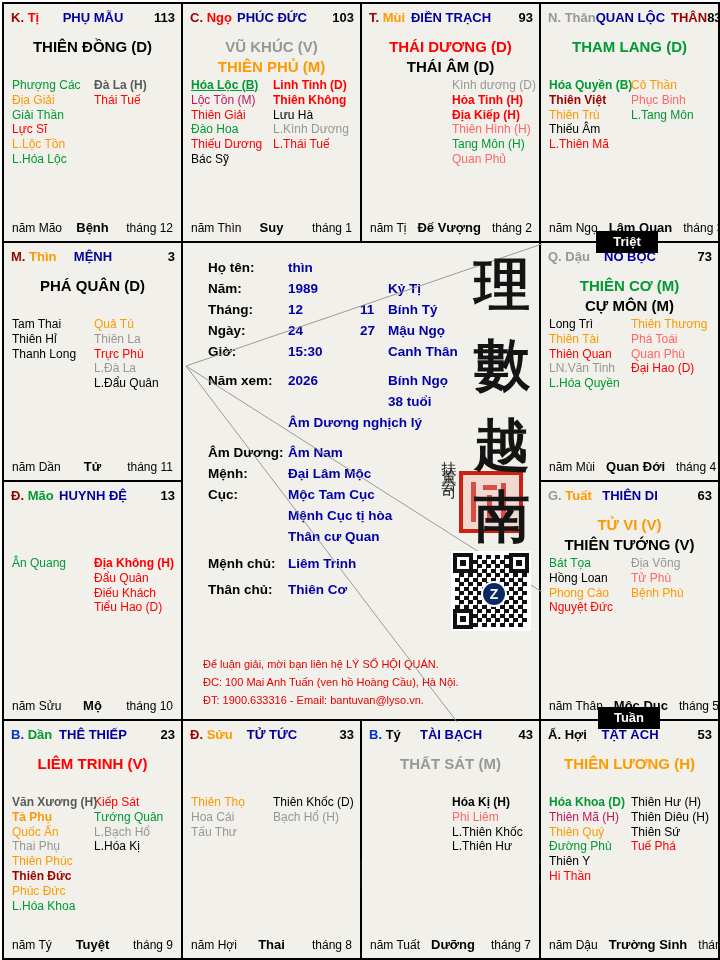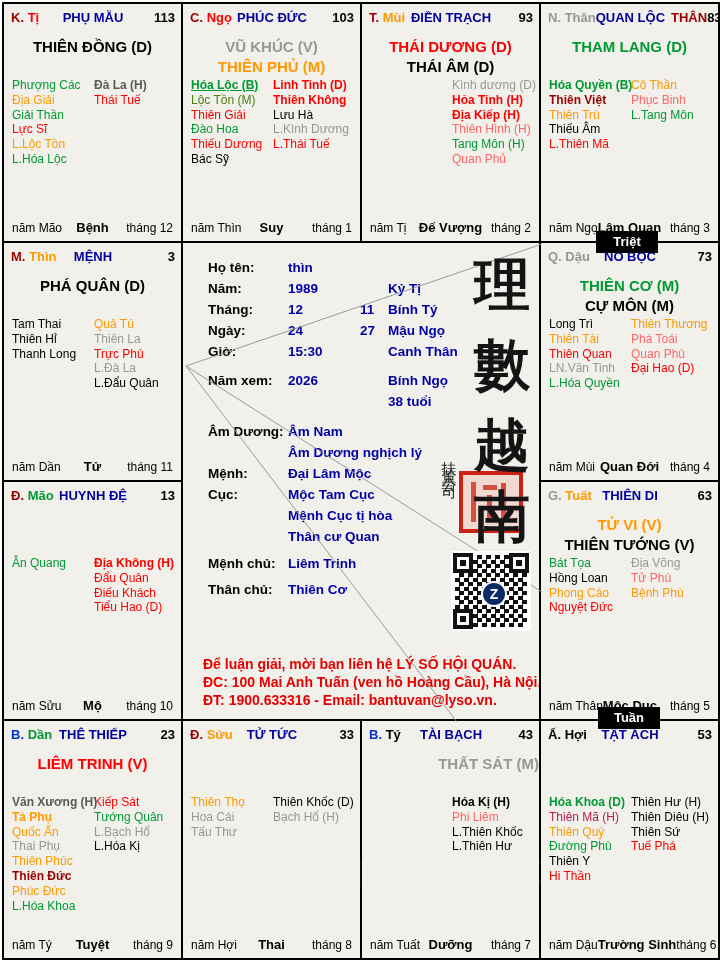--- a/index.html
+++ b/index.html
@@ -115,7 +115,7 @@
       </div>
       <div class="col colL">
         <div style="color: rgb(0, 153, 51); font-weight: bold; text-decoration: underline;">Hóa Lộc (B)</div>
-        <div style="color: #4d7c0f;">Lộc Tồn (M)</div>
+        <div style="color: #be185d;">Lộc Tồn (M)</div>
         <div style="color: rgb(255, 0, 0);">Thiên Giải</div>
         <div style="color: rgb(0, 153, 51);">Đào Hoa</div>
         <div style="color: rgb(255, 0, 0);">Thiếu Dương</div>

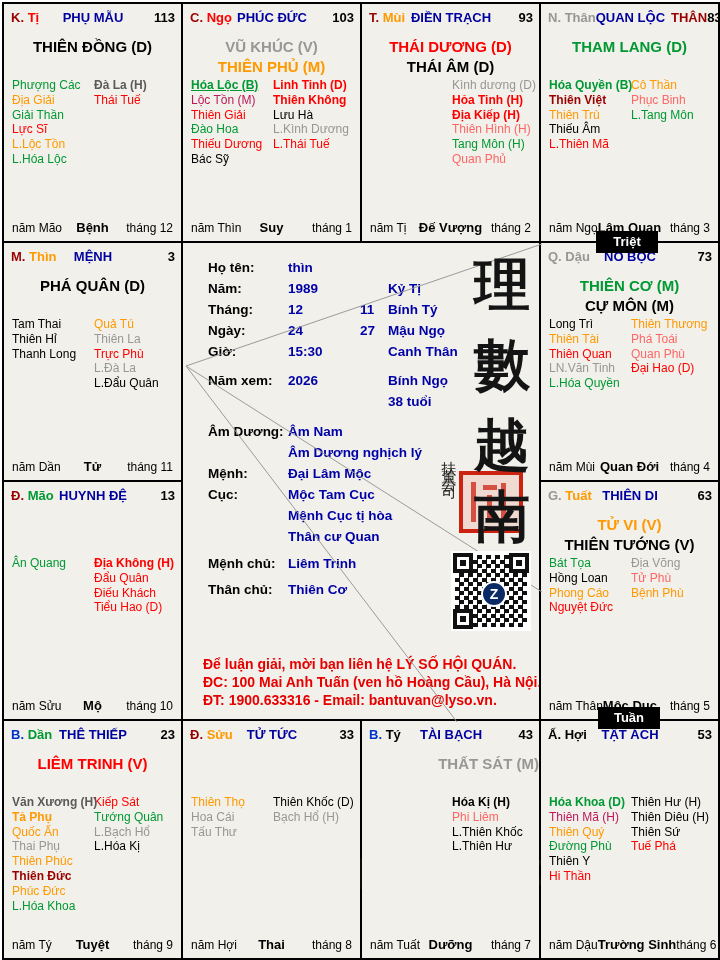--- a/index.html
+++ b/index.html
@@ -20,7 +20,7 @@
   .col{position:absolute;top:74px;font-size:12px;line-height:14.8px;white-space:nowrap;}
   .colL{left:8px;} .colR{left:90px;}
   .foot{position:absolute;bottom:6px;left:8px;right:8px;display:grid;
-    grid-template-columns:1fr auto 1fr;align-items:baseline;font-size:12px;white-space:nowrap;}
+    grid-template-columns:1fr auto 1fr;align-items:baseline;font-size:12px;white-space:nowrap;gap:11px;}
   .foot .fy{justify-self:start;} .foot .fs{justify-self:center;font-weight:bold;font-size:13px;}
   .foot .fm{justify-self:end;}
   

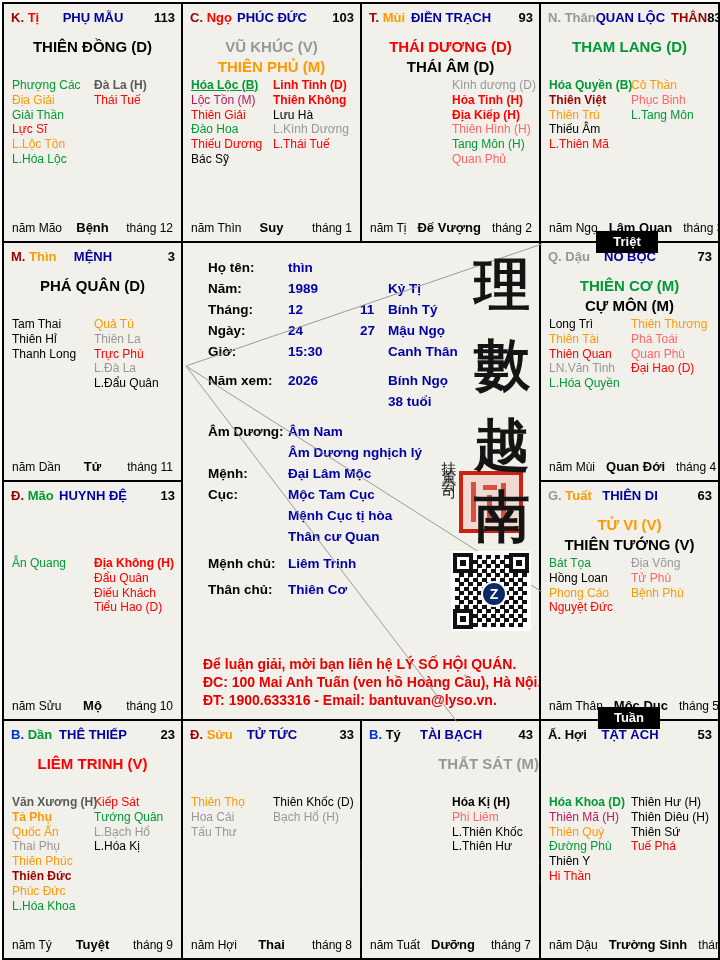--- a/index.html
+++ b/index.html
@@ -432,13 +432,13 @@
           <span class="v2"></span>
           <span class="v3">38 tuổi</span>
         </div>
+      <div class="irow">
+          <span class="lbl"></span>
+          <span class="v3">Âm Dương nghịch lý</span>
+        </div>
       <div class="irow g9">
           <span class="lbl">Âm Dương:</span>
           <span class="v3">Âm Nam</span>
-        </div>
-      <div class="irow">
-          <span class="lbl"></span>
-          <span class="v3">Âm Dương nghịch lý</span>
         </div>
       <div class="irow">
           <span class="lbl">Mệnh:</span>

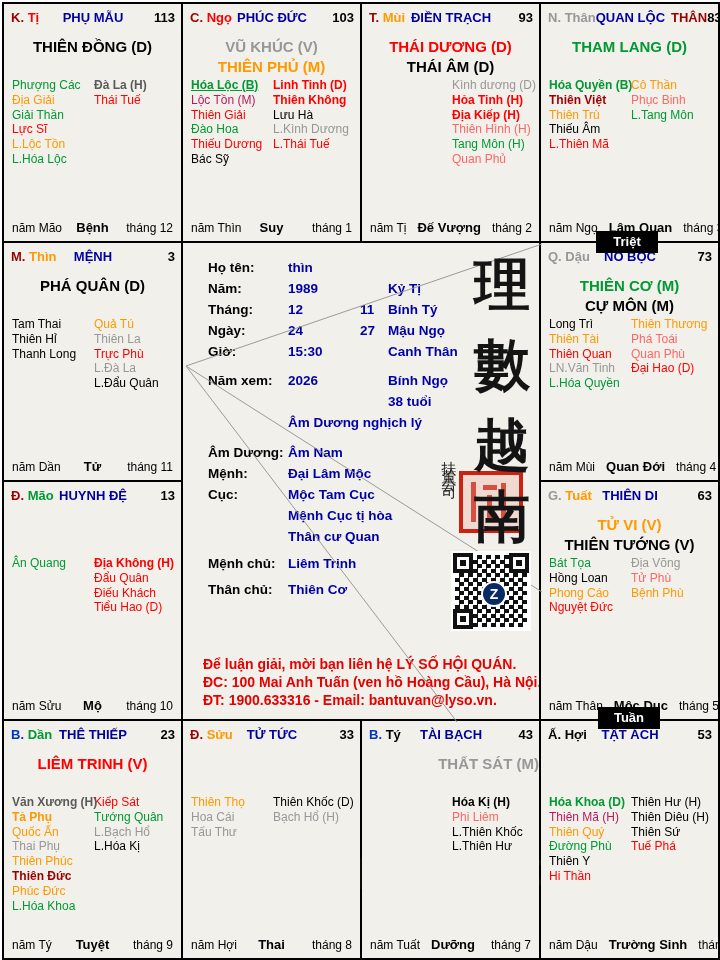--- a/index.html
+++ b/index.html
@@ -33,7 +33,7 @@
   .irow .v3{color:#0000A8;}
   .g5{margin-top:5px;} .g6{margin-top:6px;} .g8{margin-top:8px;} .g9{margin-top:9px;}
   .contact{position:absolute;left:20px;top:412px;width:330px;color:#E60000;
-    font-weight:bold;font-size:14px;line-height:18px;white-space:nowrap;}
+    font-weight:normal;font-size:11px;line-height:18px;white-space:nowrap;}
   
   .cchar{position:absolute;left:286px;width:66px;text-align:center;font-size:56px;
     line-height:60px;color:#141414;font-weight:bold;z-index:3;}

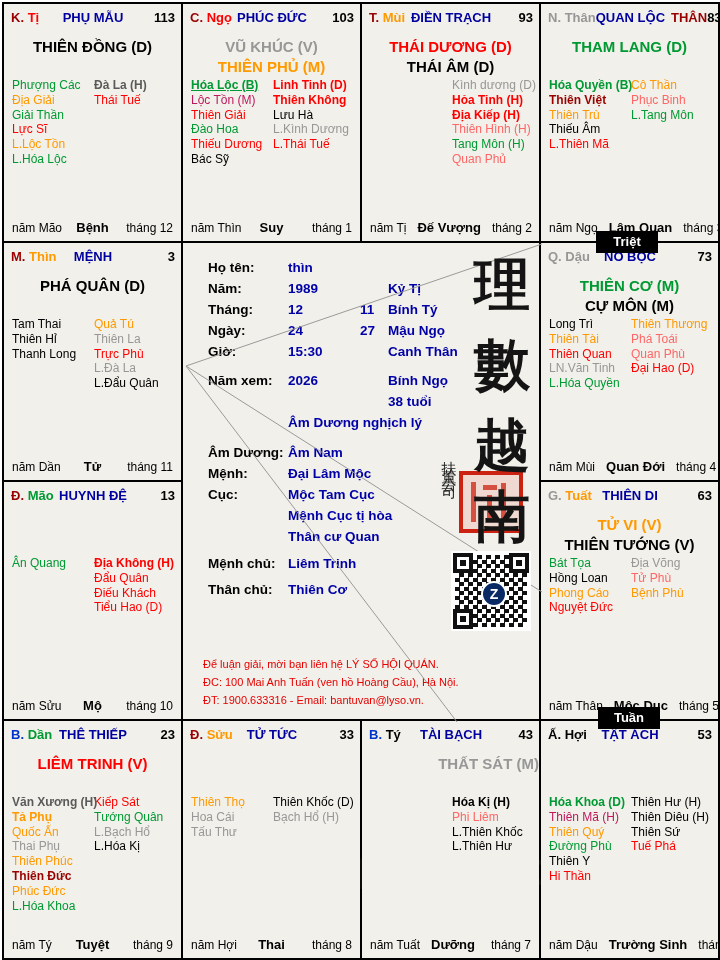--- a/index.html
+++ b/index.html
@@ -349,7 +349,7 @@
         <span class="no">43</span>
       </div>
       <div class="mains">
-        <div style="color: rgb(151, 151, 151); text-align: right;">THẤT SÁT (M)</div>
+        <div style="color: rgb(151, 151, 151);">THẤT SÁT (M)</div>
       </div>
       <div class="col colR">
         <div style="color: rgb(0, 0, 0); font-weight: bold;">Hóa Kị (H)</div>

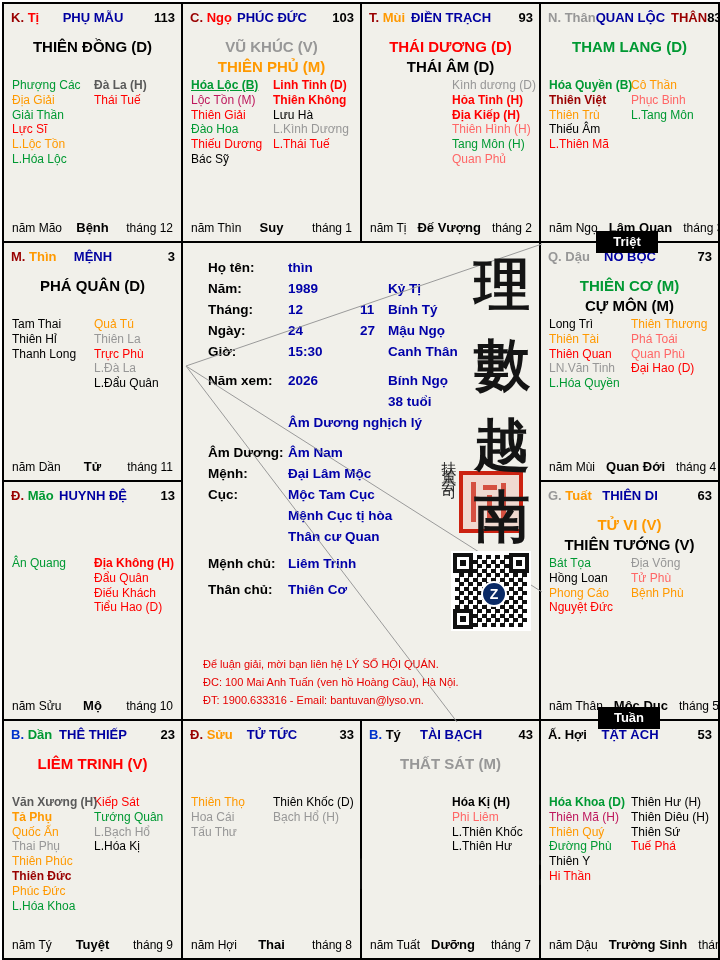--- a/index.html
+++ b/index.html
@@ -369,6 +369,9 @@
         <span class="nm">TẬT ÁCH</span>
         <span class="no">53</span>
       </div>
+      <div class="mains">
+        <div style="color: rgb(255, 153, 0);">THIÊN LƯƠNG (H)</div>
+      </div>
       <div class="col colL">
         <div style="color: rgb(0, 153, 51); font-weight: bold;">Hóa Khoa (D)</div>
         <div style="color: #be185d;">Thiên Mã (H)</div>

